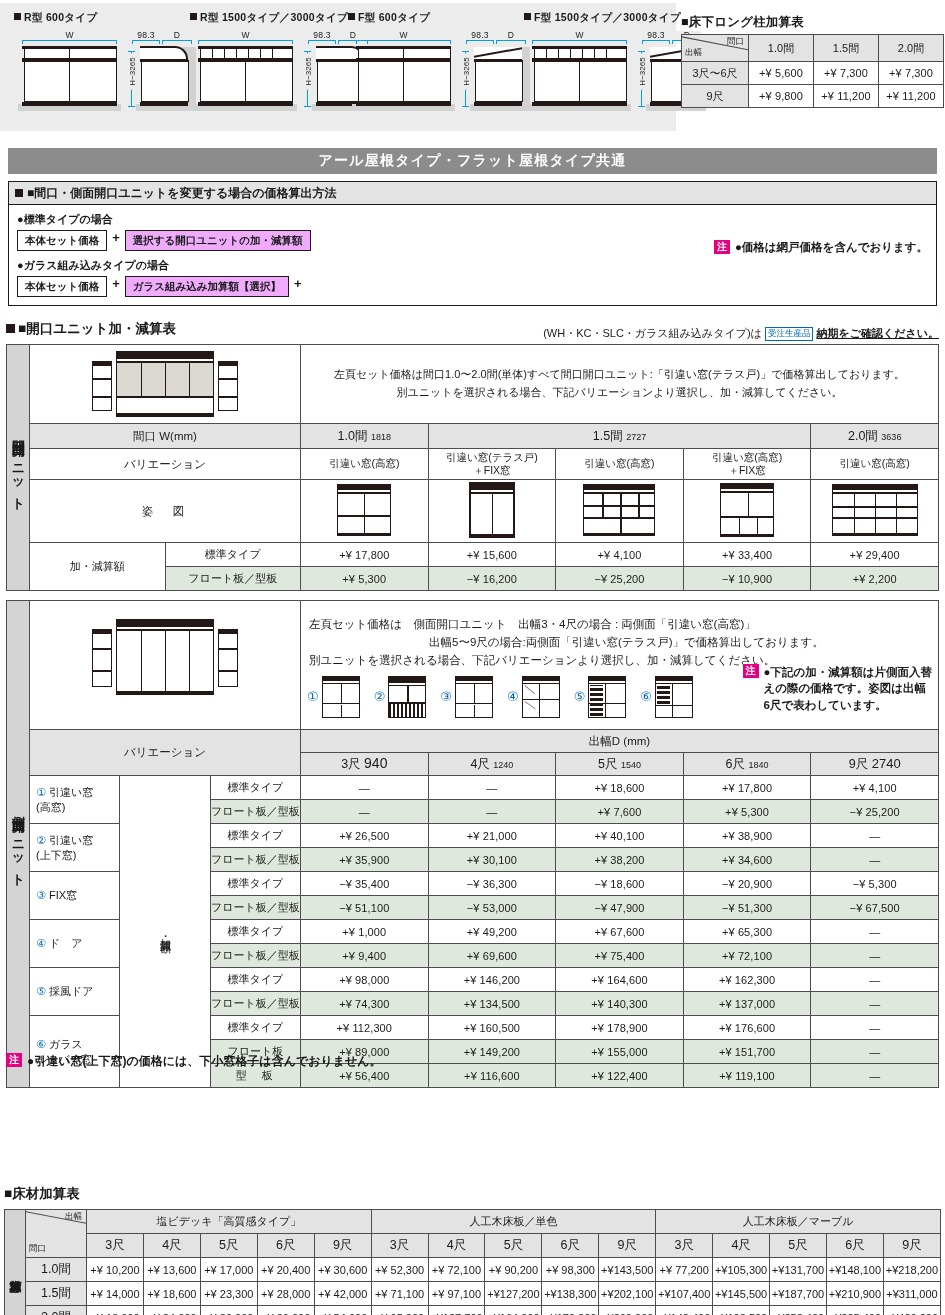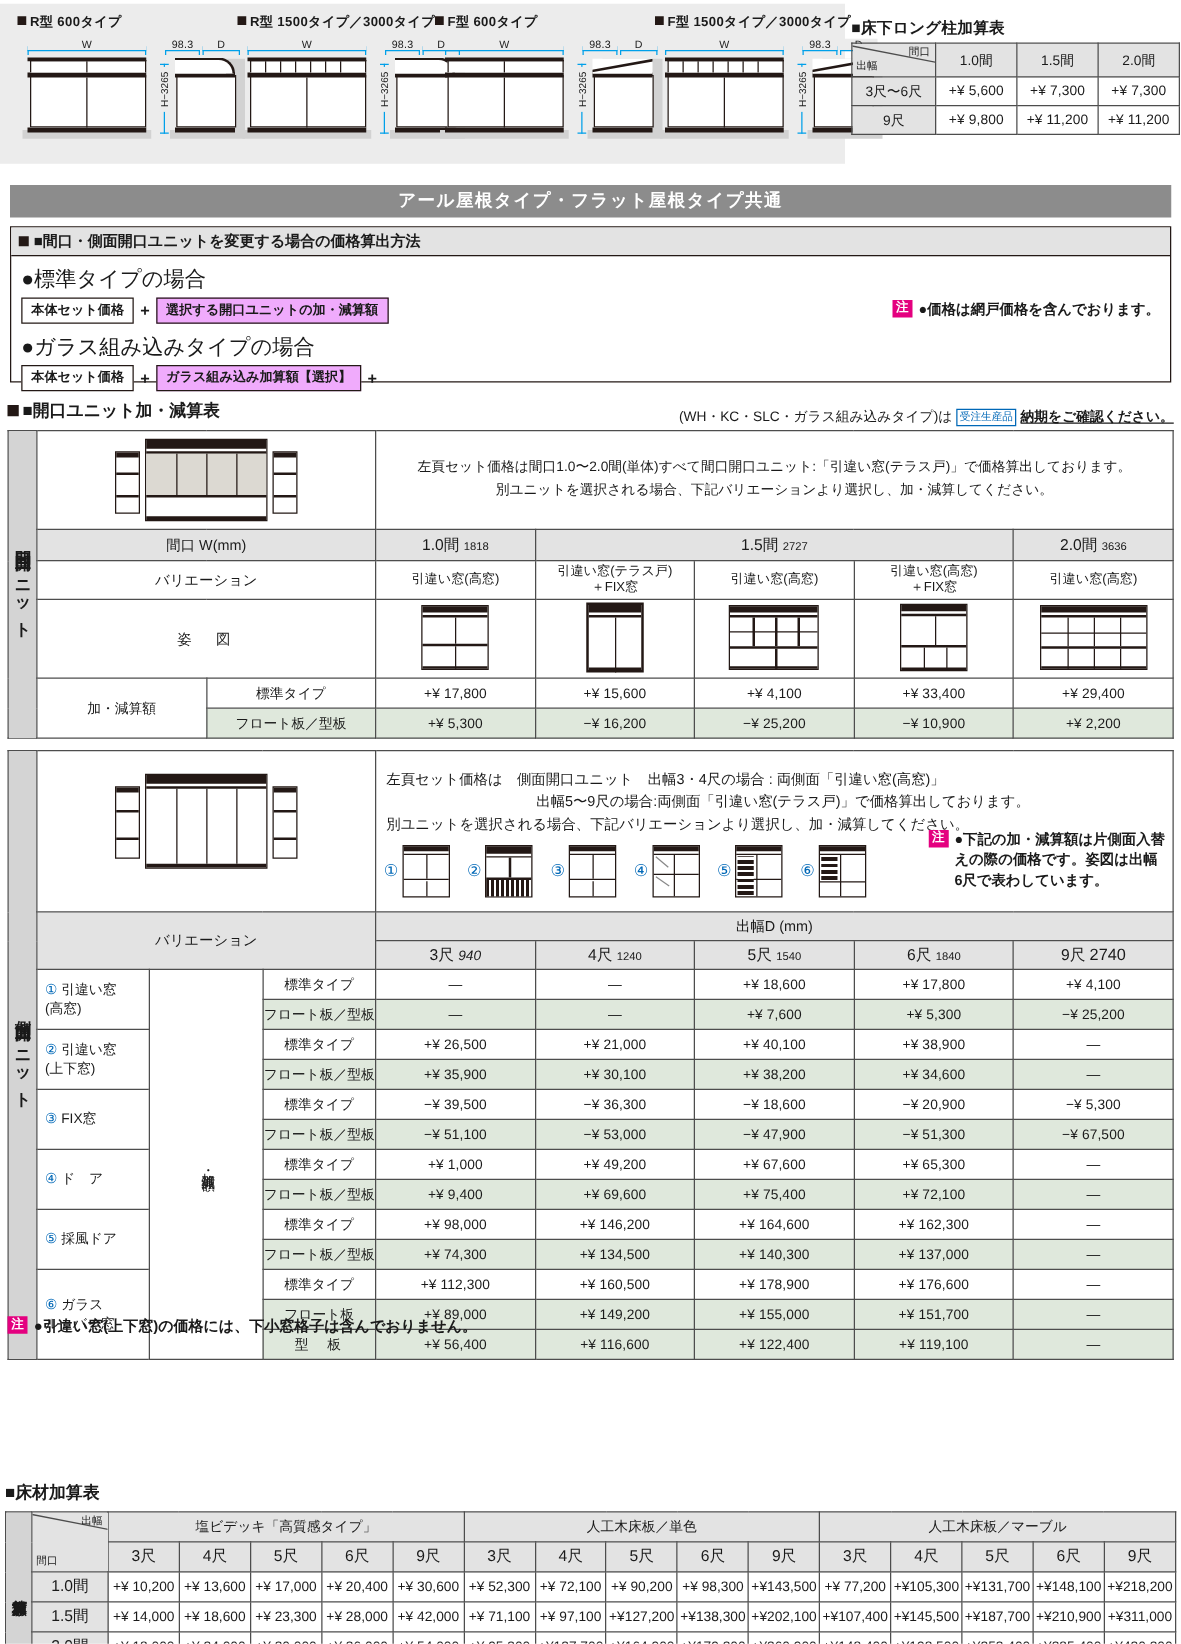--- a/index.html
+++ b/index.html
@@ -86,7 +86,7 @@
   .method-title{height:22px;background:#e3e3e3;border-bottom:1.4px solid #231815;
      display:flex;align-items:center;padding-left:6px;font-size:12px;font-weight:bold;}
   .method-title .sq{display:inline-block;width:8px;height:8px;background:#231815;margin-right:4px;}
-  .m-row-lbl{font-size:17px;font-weight:normal;margin:7px 0 3px 8px;}
+  .m-row-lbl{font-size:11px;font-weight:bold;margin:7px 0 3px 8px;}
   .m-chain{display:flex;align-items:center;margin-left:8px;gap:5px;}
   .chip{border:1.3px solid #231815;background:#fff;padding:3px 7px;font-size:10.5px;font-weight:bold;
      white-space:nowrap;line-height:13px;}

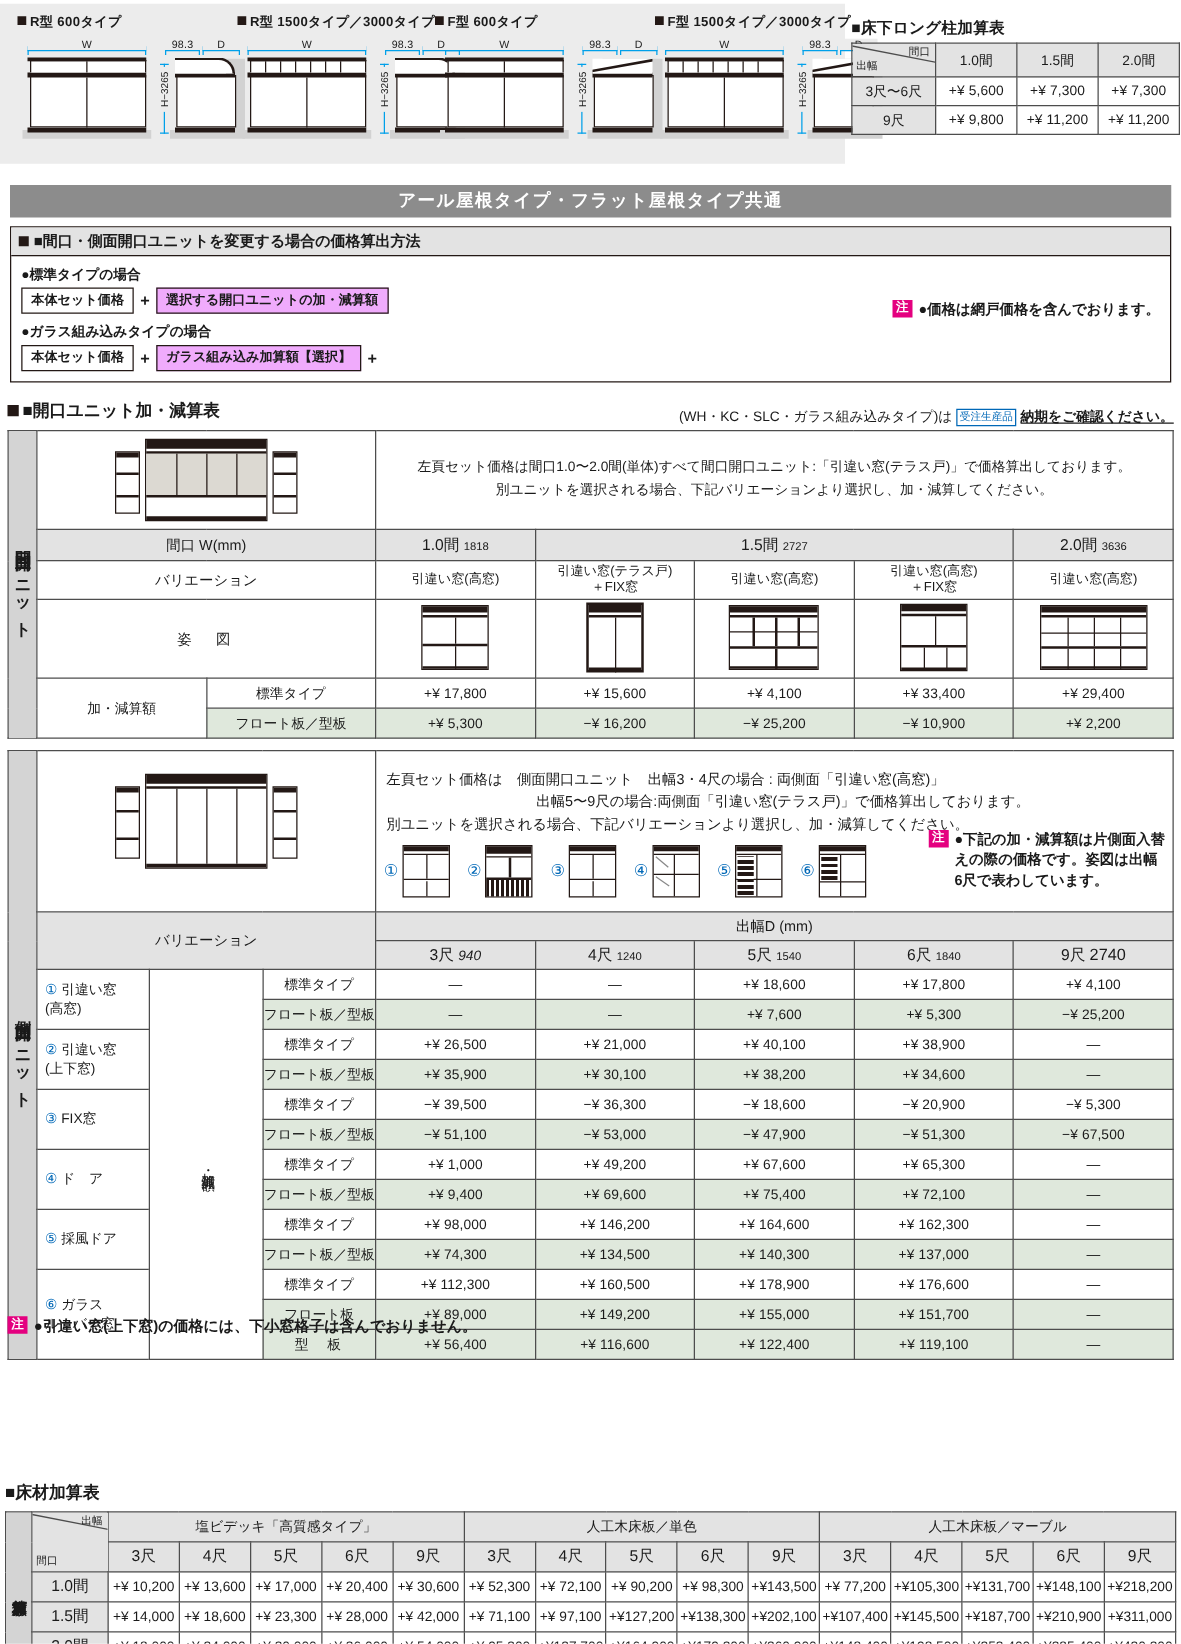--- a/index.html
+++ b/index.html
@@ -87,7 +87,7 @@
      display:flex;align-items:center;padding-left:6px;font-size:12px;font-weight:bold;}
   .method-title .sq{display:inline-block;width:8px;height:8px;background:#231815;margin-right:4px;}
   .m-row-lbl{font-size:11px;font-weight:bold;margin:7px 0 3px 8px;}
-  .m-chain{display:flex;align-items:center;margin-left:8px;gap:5px;}
+  .m-chain{display:flex;margin-left:8px;gap:5px;}
   .chip{border:1.3px solid #231815;background:#fff;padding:3px 7px;font-size:10.5px;font-weight:bold;
      white-space:nowrap;line-height:13px;}
   .chip.green{background:#f0abfc;}

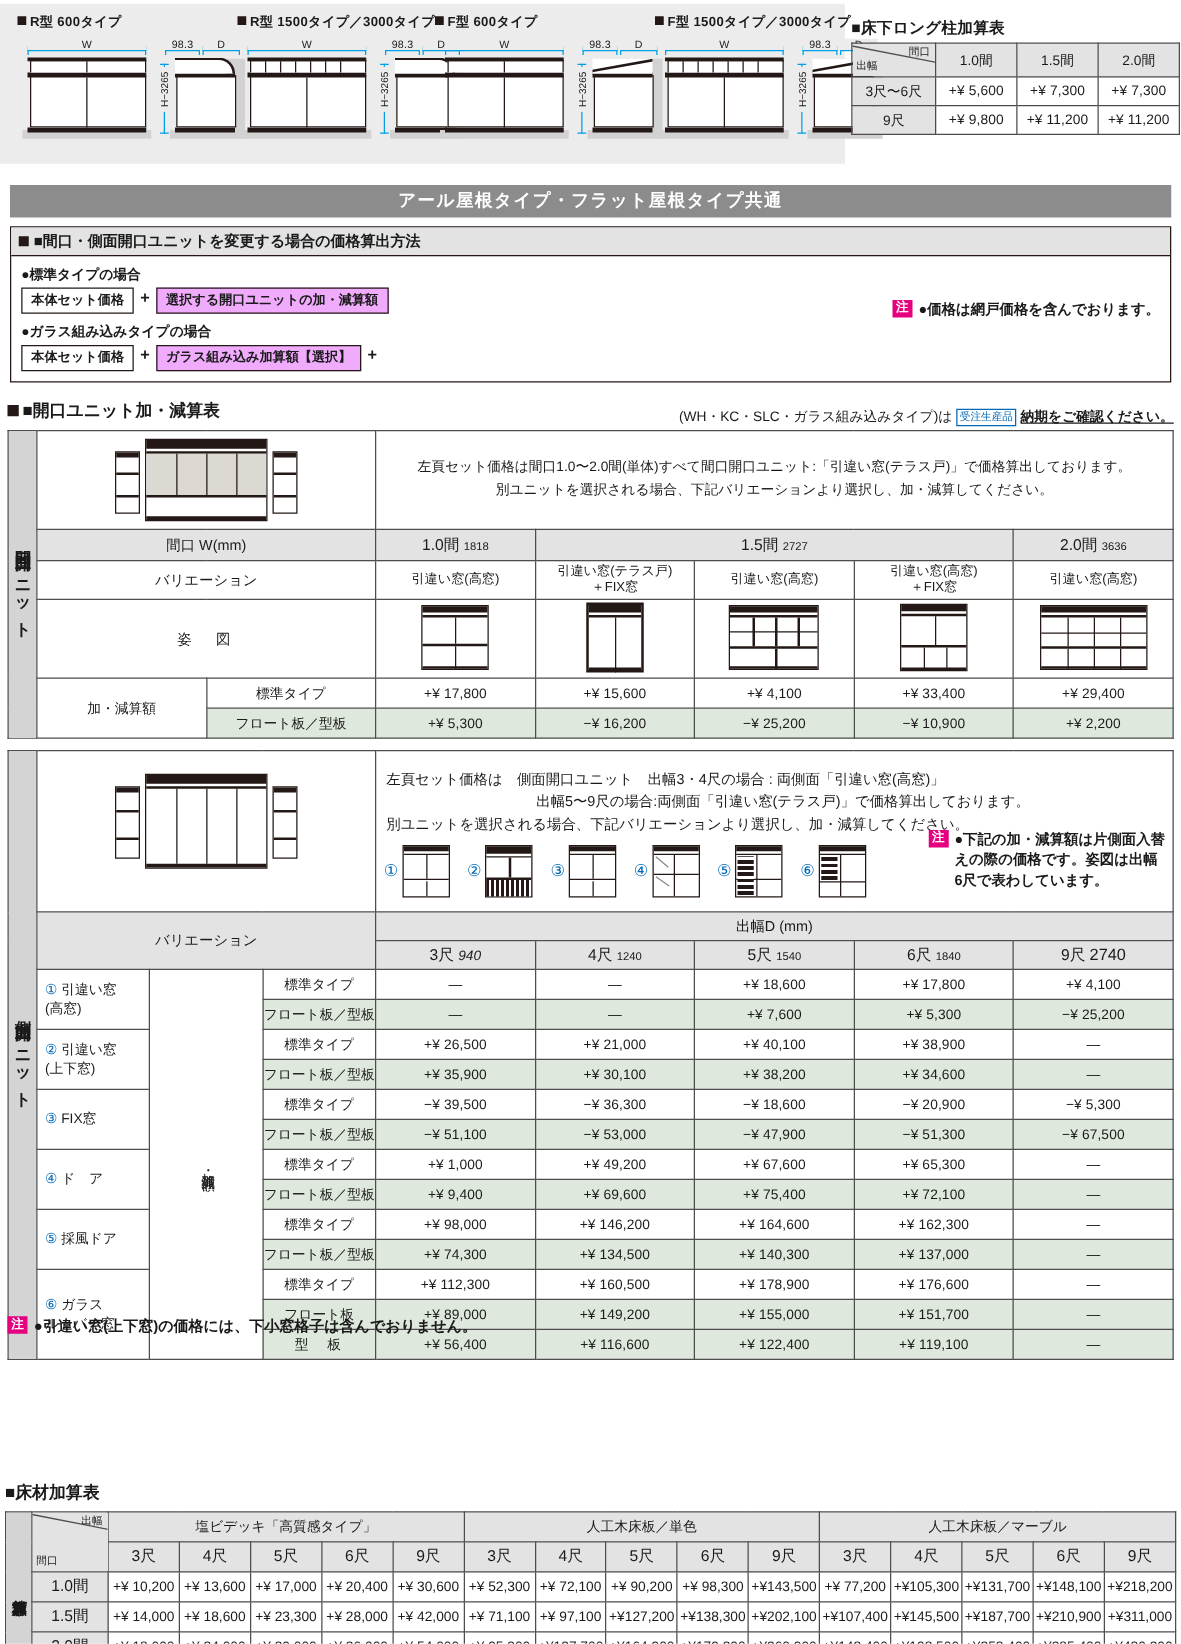--- a/index.html
+++ b/index.html
@@ -621,7 +621,7 @@
         <td colspan="5" class="hdr-gray" style="height:22px;font-size:11.5px;">出幅D (mm)</td>
       </tr>
       <tr>
-        <td class="hdr-gray" style="width:133px;height:22px;font-size:12.5px;"><span>3尺</span> <span style="font-size:11px;font-weight:normal;font-style:italic;">940</span></td>
+        <td class="hdr-gray" style="width:133px;height:22px;font-size:12.5px;"><span>3尺</span> <span style="font-size:14px;font-weight:normal;">940</span></td>
         <td class="hdr-gray" style="width:133px;font-size:12.5px;"><span>4尺</span> <span style="font-size:9px;font-weight:normal;">1240</span></td>
         <td class="hdr-gray" style="width:133px;font-size:12.5px;"><span>5尺</span> <span style="font-size:9px;font-weight:normal;">1540</span></td>
         <td class="hdr-gray" style="width:133px;font-size:12.5px;"><span>6尺</span> <span style="font-size:9px;font-weight:normal;">1840</span></td>

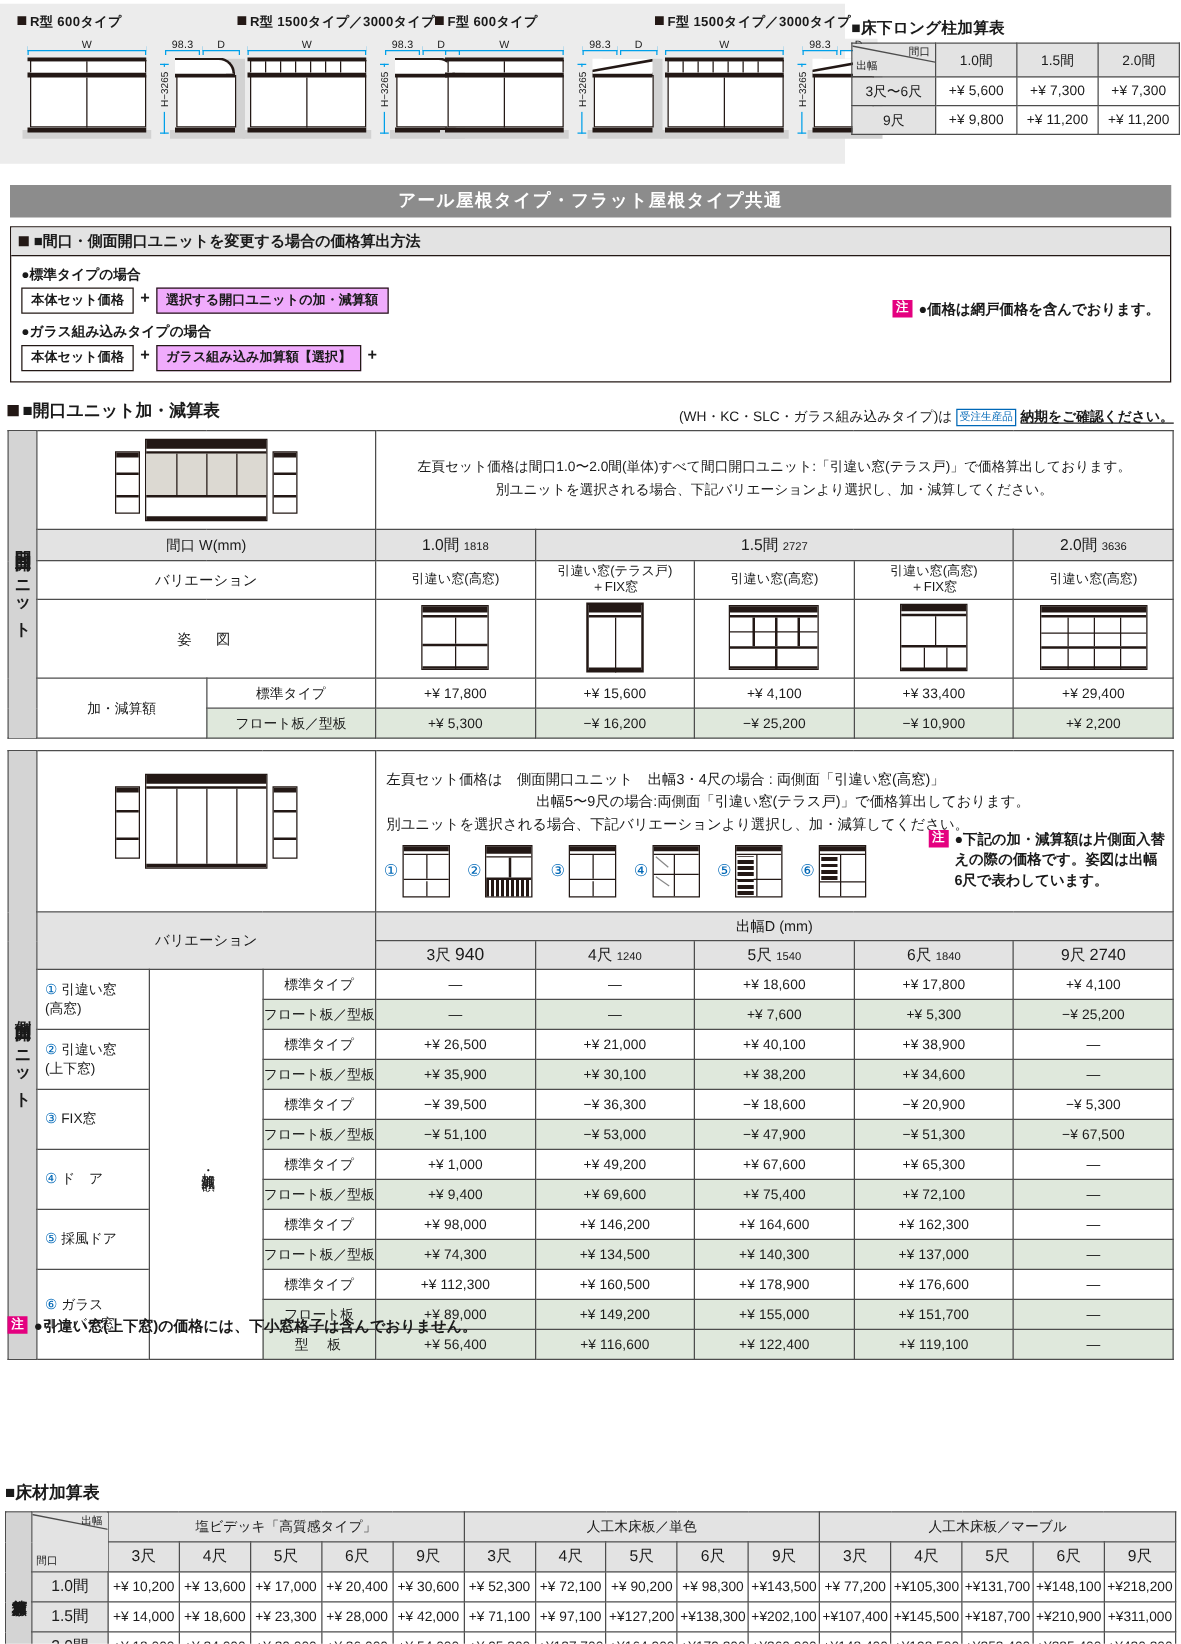--- a/index.html
+++ b/index.html
@@ -670,7 +670,7 @@
       <tr>
         <td rowspan="2" style="font-size:11px;line-height:1.35;text-align:left;padding-left:6px;"><span style="color:#0068b7;">③</span> <span>FIX窓</span></td>
         <td class="sub-lbl" style="height:23px;">標準タイプ</td>
-        <td class="price">−¥ 39,500</td>
+        <td class="price">−¥ 35,400</td>
         <td class="price">−¥ 36,300</td>
         <td class="price">−¥ 18,600</td>
         <td class="price">−¥ 20,900</td>

